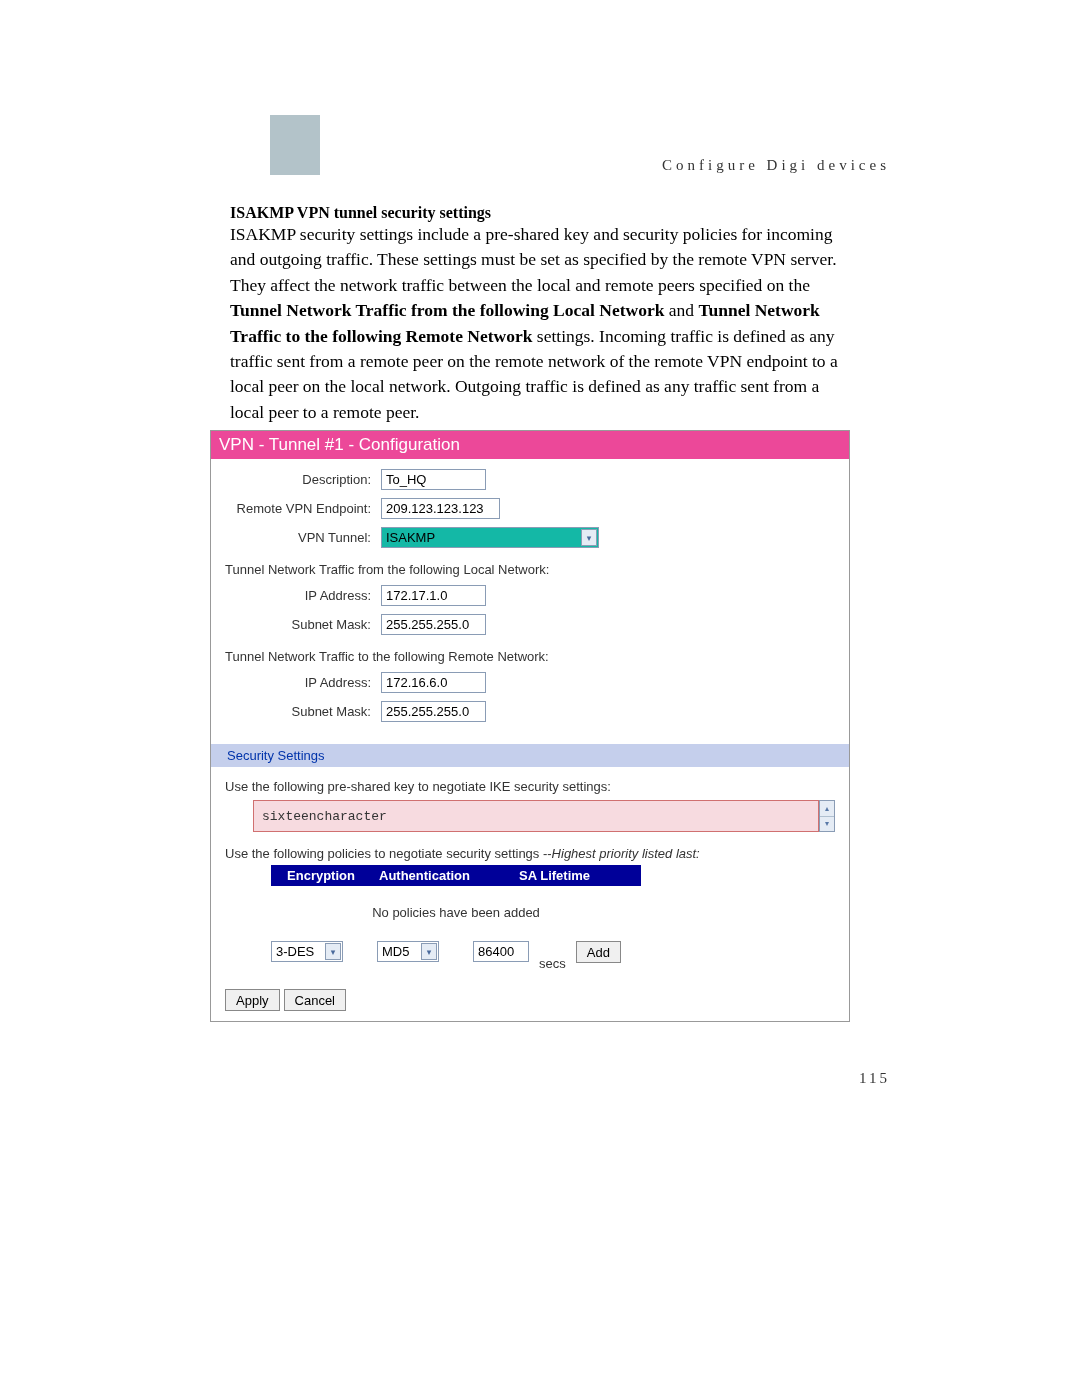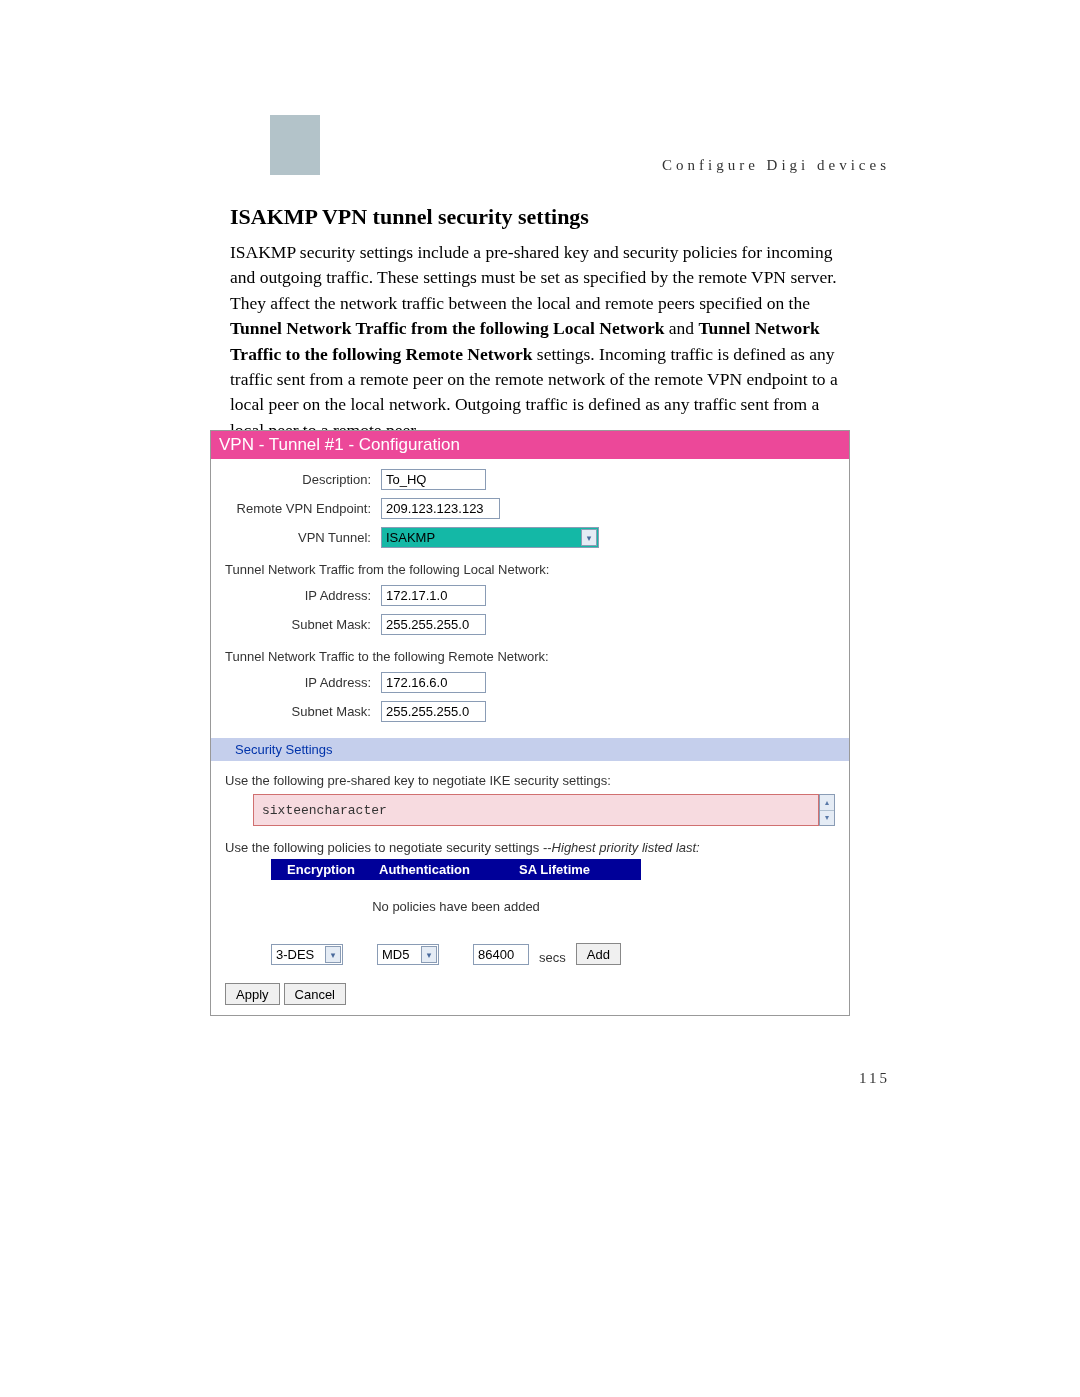--- a/index.html
+++ b/index.html
@@ -40,9 +40,8 @@
     }
     .section-title {
       font-weight: bold;
-      font-size: 22px;
+      font-size: 16px;
       color: #000;
-      margin-bottom: 10px;
     }
     .body-text {
       font-size: 17.5px;

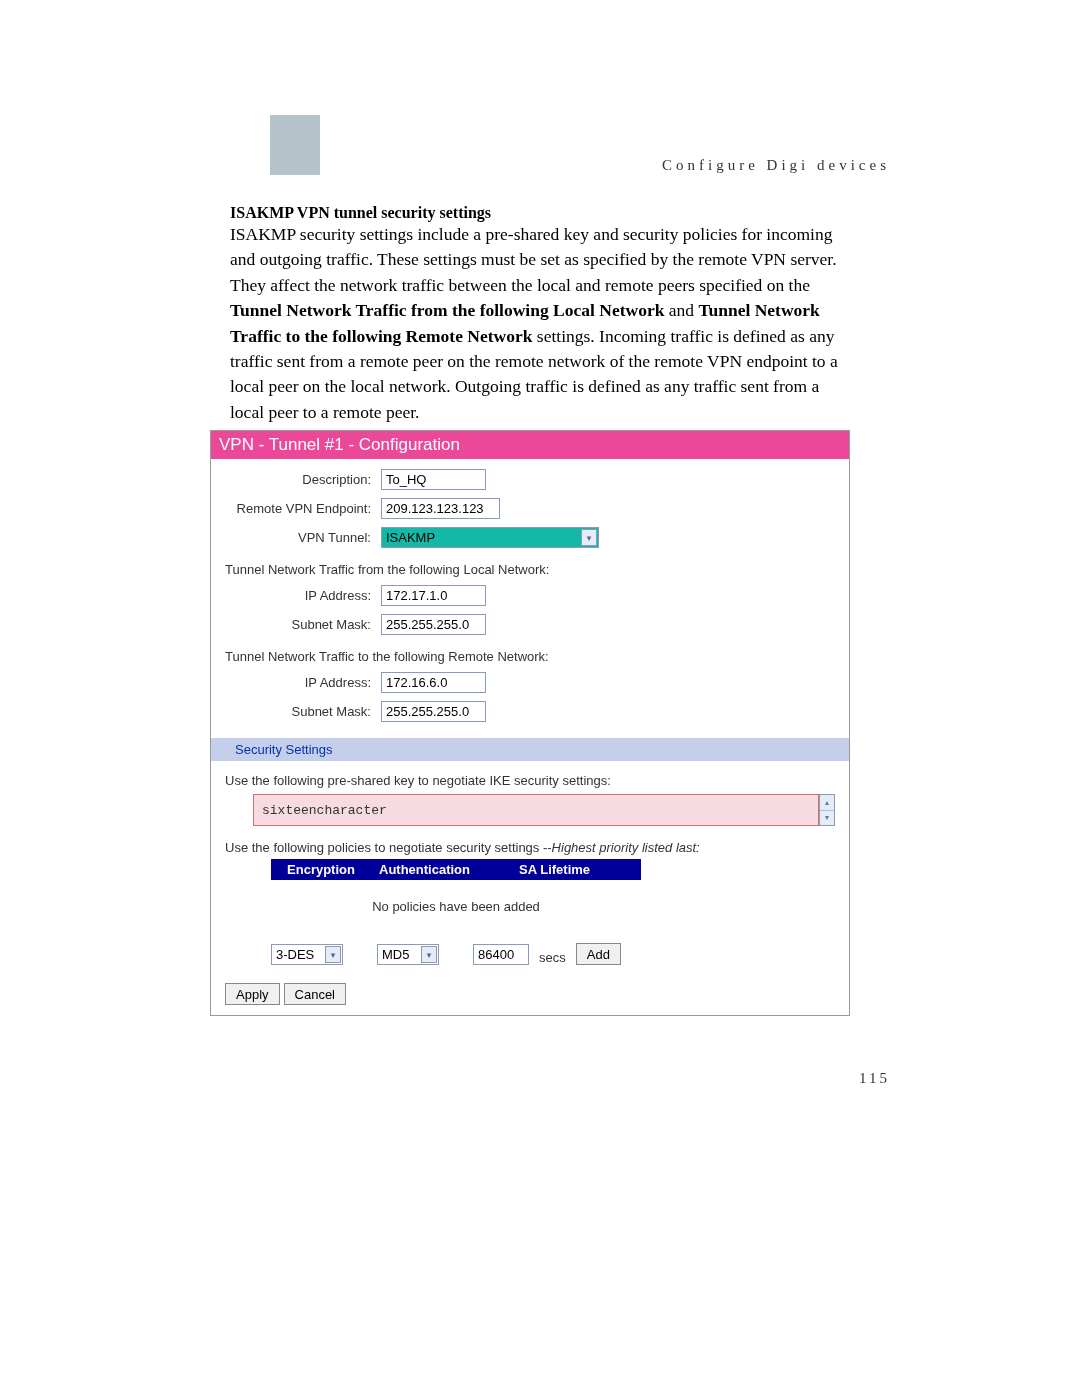--- a/index.html
+++ b/index.html
@@ -130,9 +130,9 @@
     .security-header {
       background: #c5cfec;
       color: #0033aa;
-      padding: 4px 24px;
-      font-size: 13px;
-      margin: 16px -14px 12px -14px;
+      padding: 4px 16px;
+      font-size: 13px;
+      margin: 22px -14px 12px -14px;
     }
     .psk-row {
       display: flex;

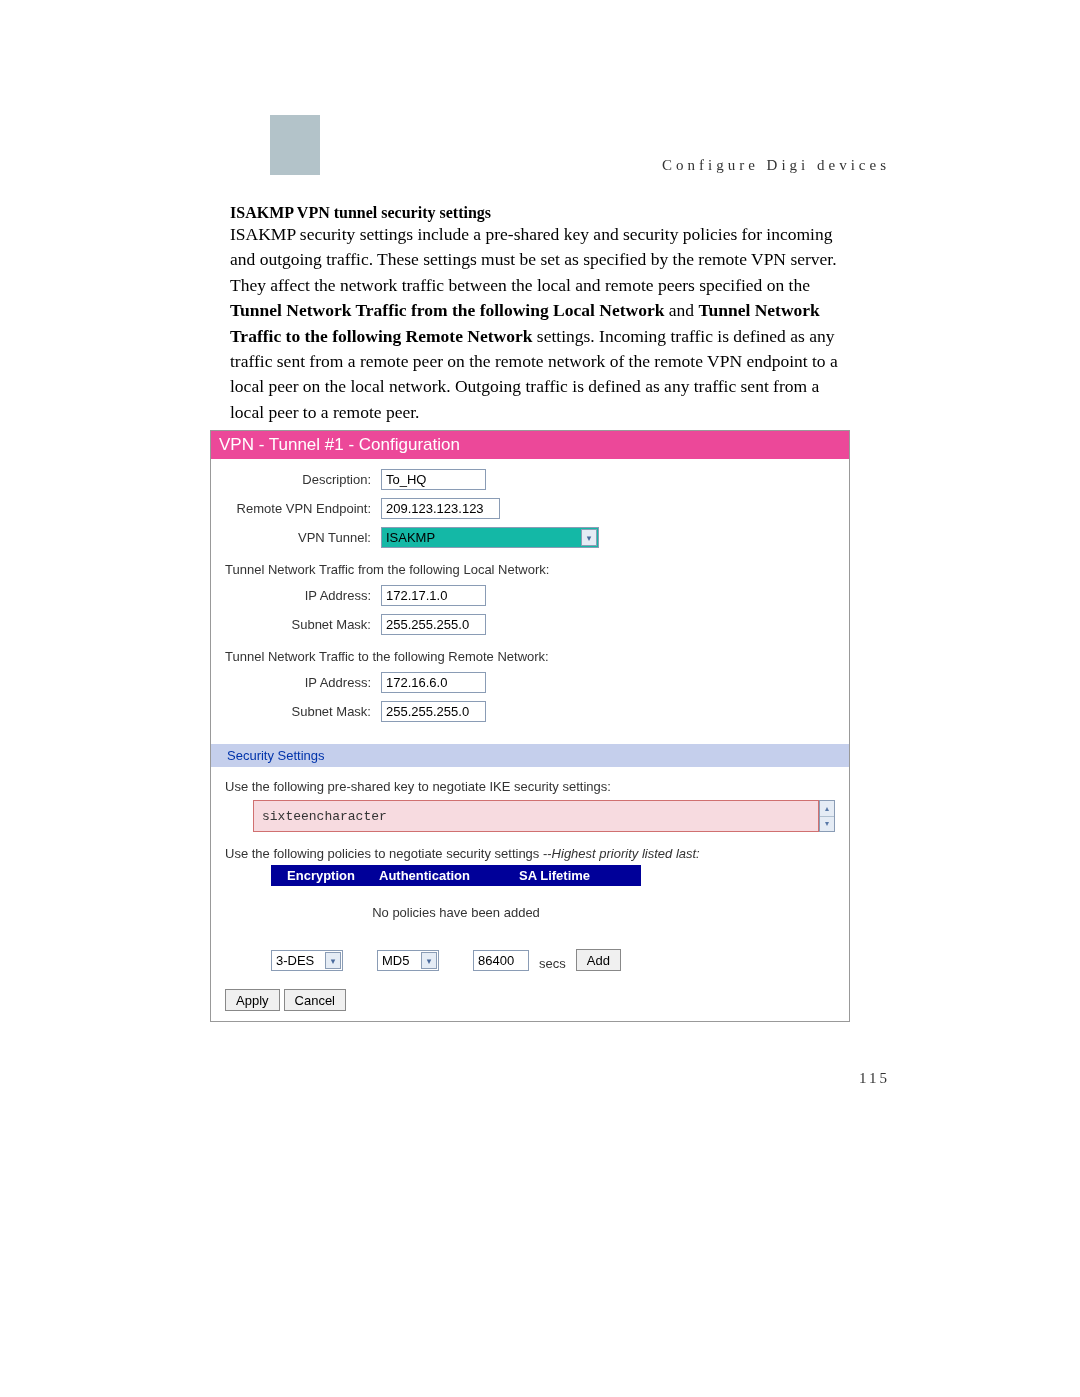--- a/index.html
+++ b/index.html
@@ -200,7 +200,7 @@
     }
     .policy-form-row {
       display: flex;
-      align-items: flex-end;
+      align-items: flex-start;
       gap: 4px;
       margin-left: 46px;
       margin-top: 2px;

